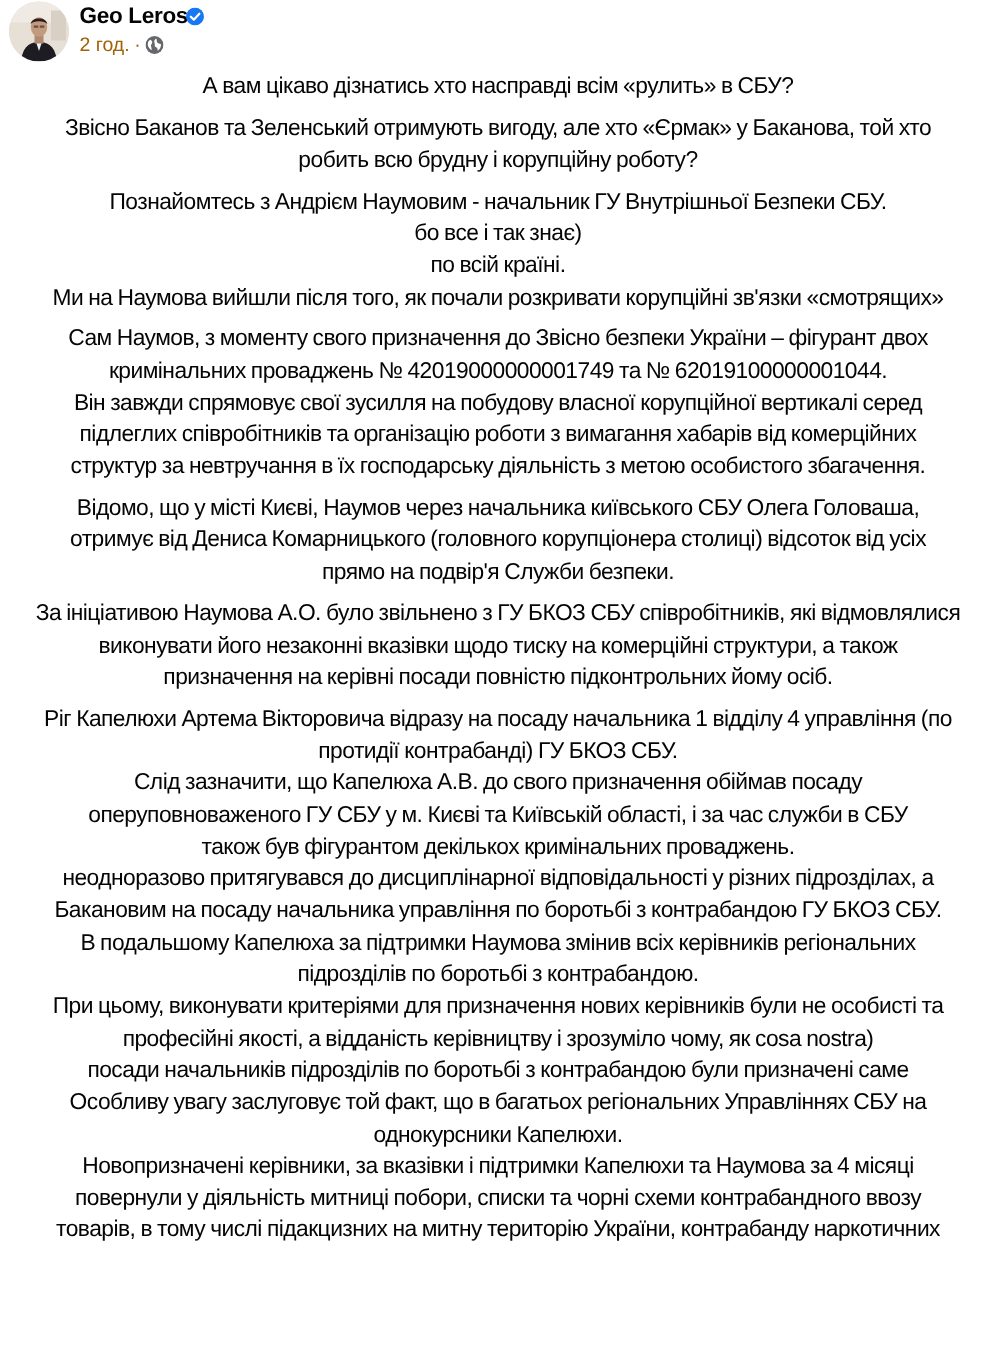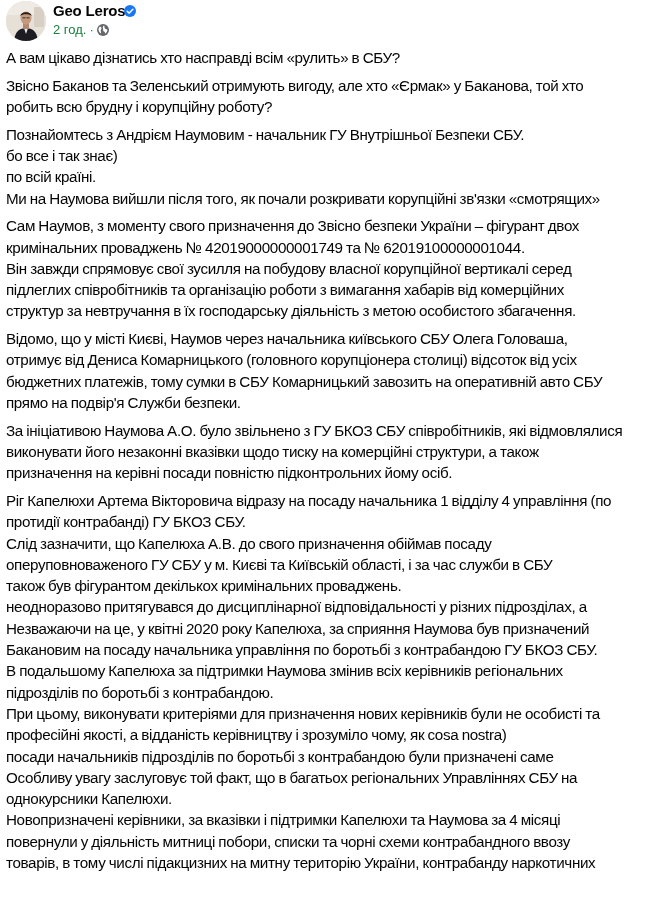--- a/index.html
+++ b/index.html
@@ -56,7 +56,7 @@
       left: 53px;
       top: 22px;
       font-size: 13px;
-      color: #15803d;
+      color: #a16207;
       white-space: nowrap;
       display: flex;
       align-items: center;

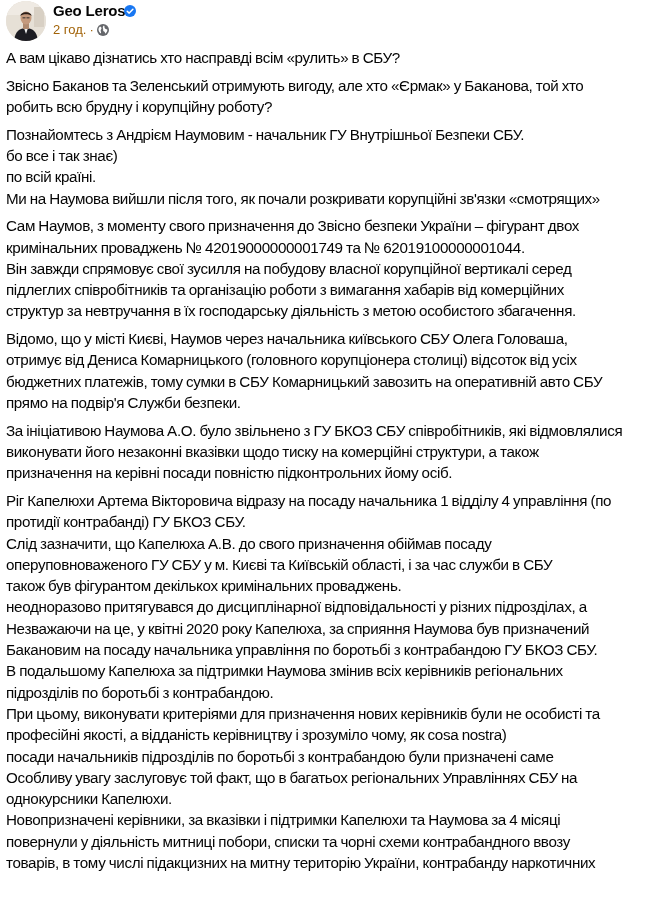--- a/index.html
+++ b/index.html
@@ -80,6 +80,7 @@
     }
     .para {
       margin: 0 0 6.4px 0;
+      text-align: center;
     }
     .line {
       display: block;

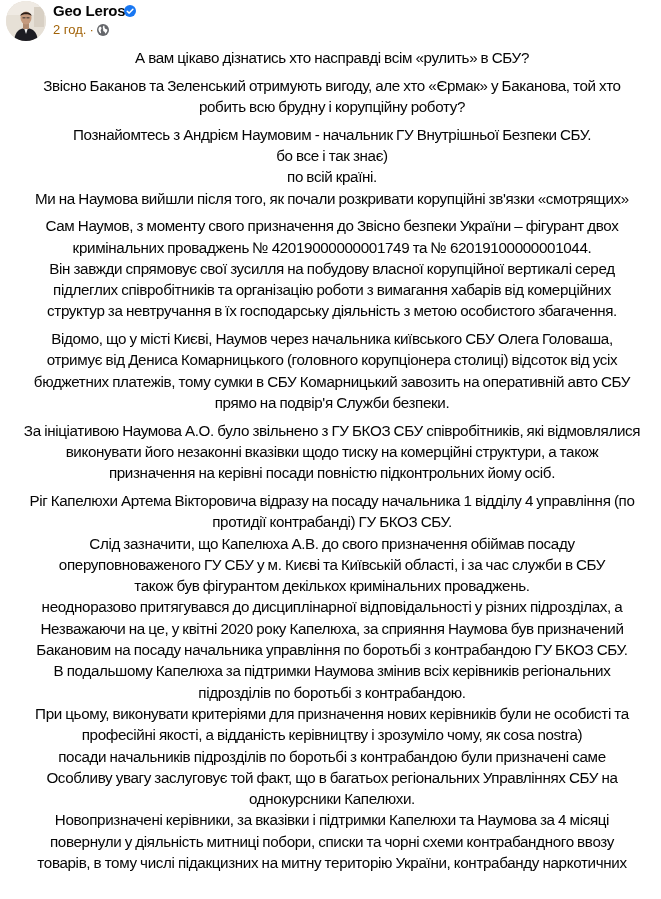--- a/index.html
+++ b/index.html
@@ -145,7 +145,6 @@
   <p class="para">
     <span class="line">Відомо, що у місті Києві, Наумов через начальника київського СБУ Олега Головаша,</span>
     <span class="line">отримує від Дениса Комарницького (головного корупціонера столиці) відсоток від усіх</span>
-    <span class="line">бюджетних платежів, тому сумки в СБУ Комарницький завозить на оперативній авто СБУ</span>
     <span class="line">прямо на подвір'я Служби безпеки.</span>
   </p>
   <p class="para">

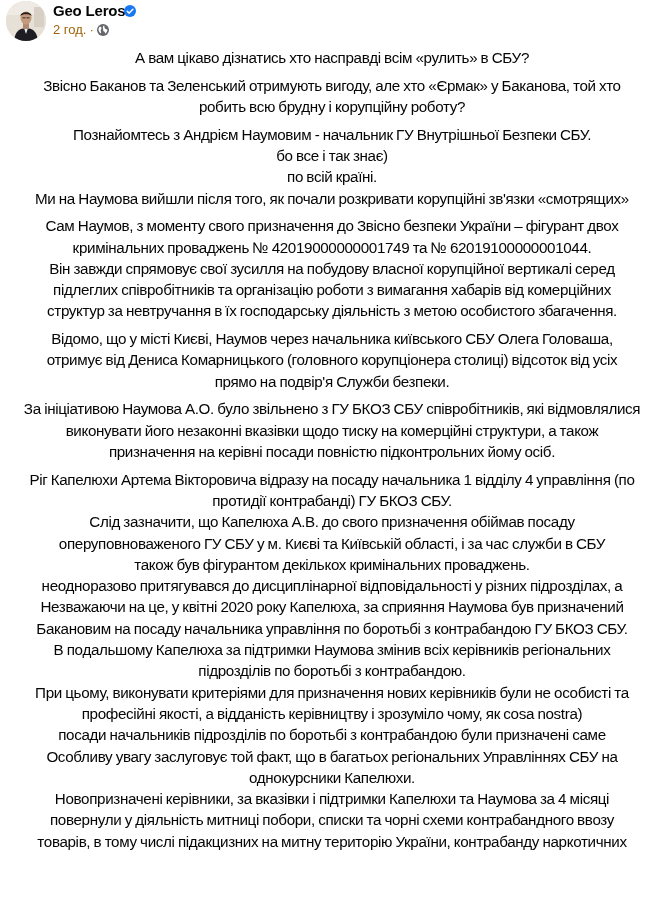--- a/index.html
+++ b/index.html
@@ -159,7 +159,6 @@
     <span class="line">оперуповноваженого ГУ СБУ у м. Києві та Київській області, і за час служби в СБУ</span>
     <span class="line">також був фігурантом декількох кримінальних проваджень.</span>
     <span class="line">неодноразово притягувався до дисциплінарної відповідальності у різних підрозділах, а</span>
-    <span class="line">Незважаючи на це, у квітні 2020 року Капелюха, за сприяння Наумова був призначений</span>
     <span class="line">Бакановим на посаду начальника управління по боротьбі з контрабандою ГУ БКОЗ СБУ.</span>
     <span class="line">В подальшому Капелюха за підтримки Наумова змінив всіх керівників регіональних</span>
     <span class="line">підрозділів по боротьбі з контрабандою.</span>

